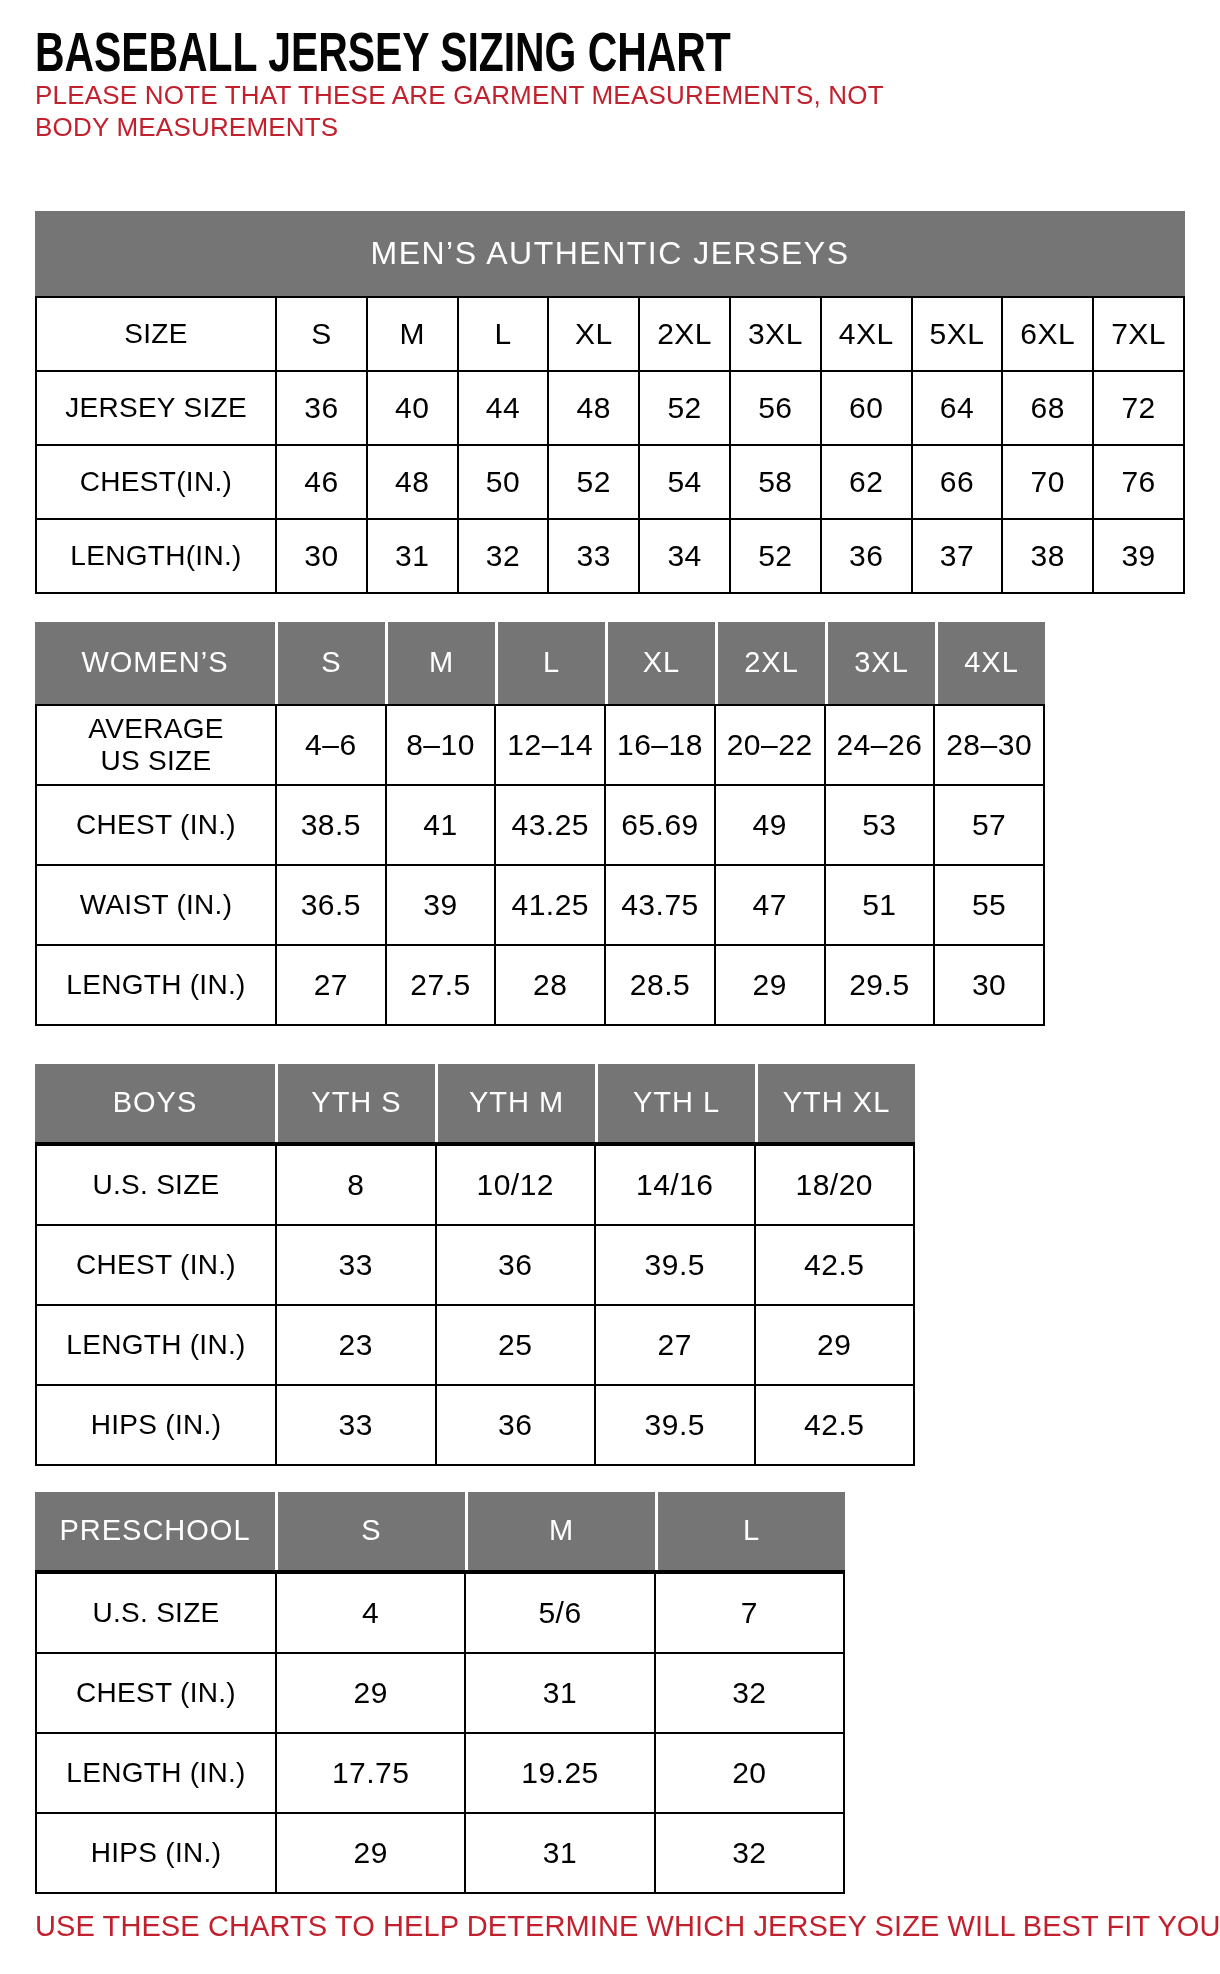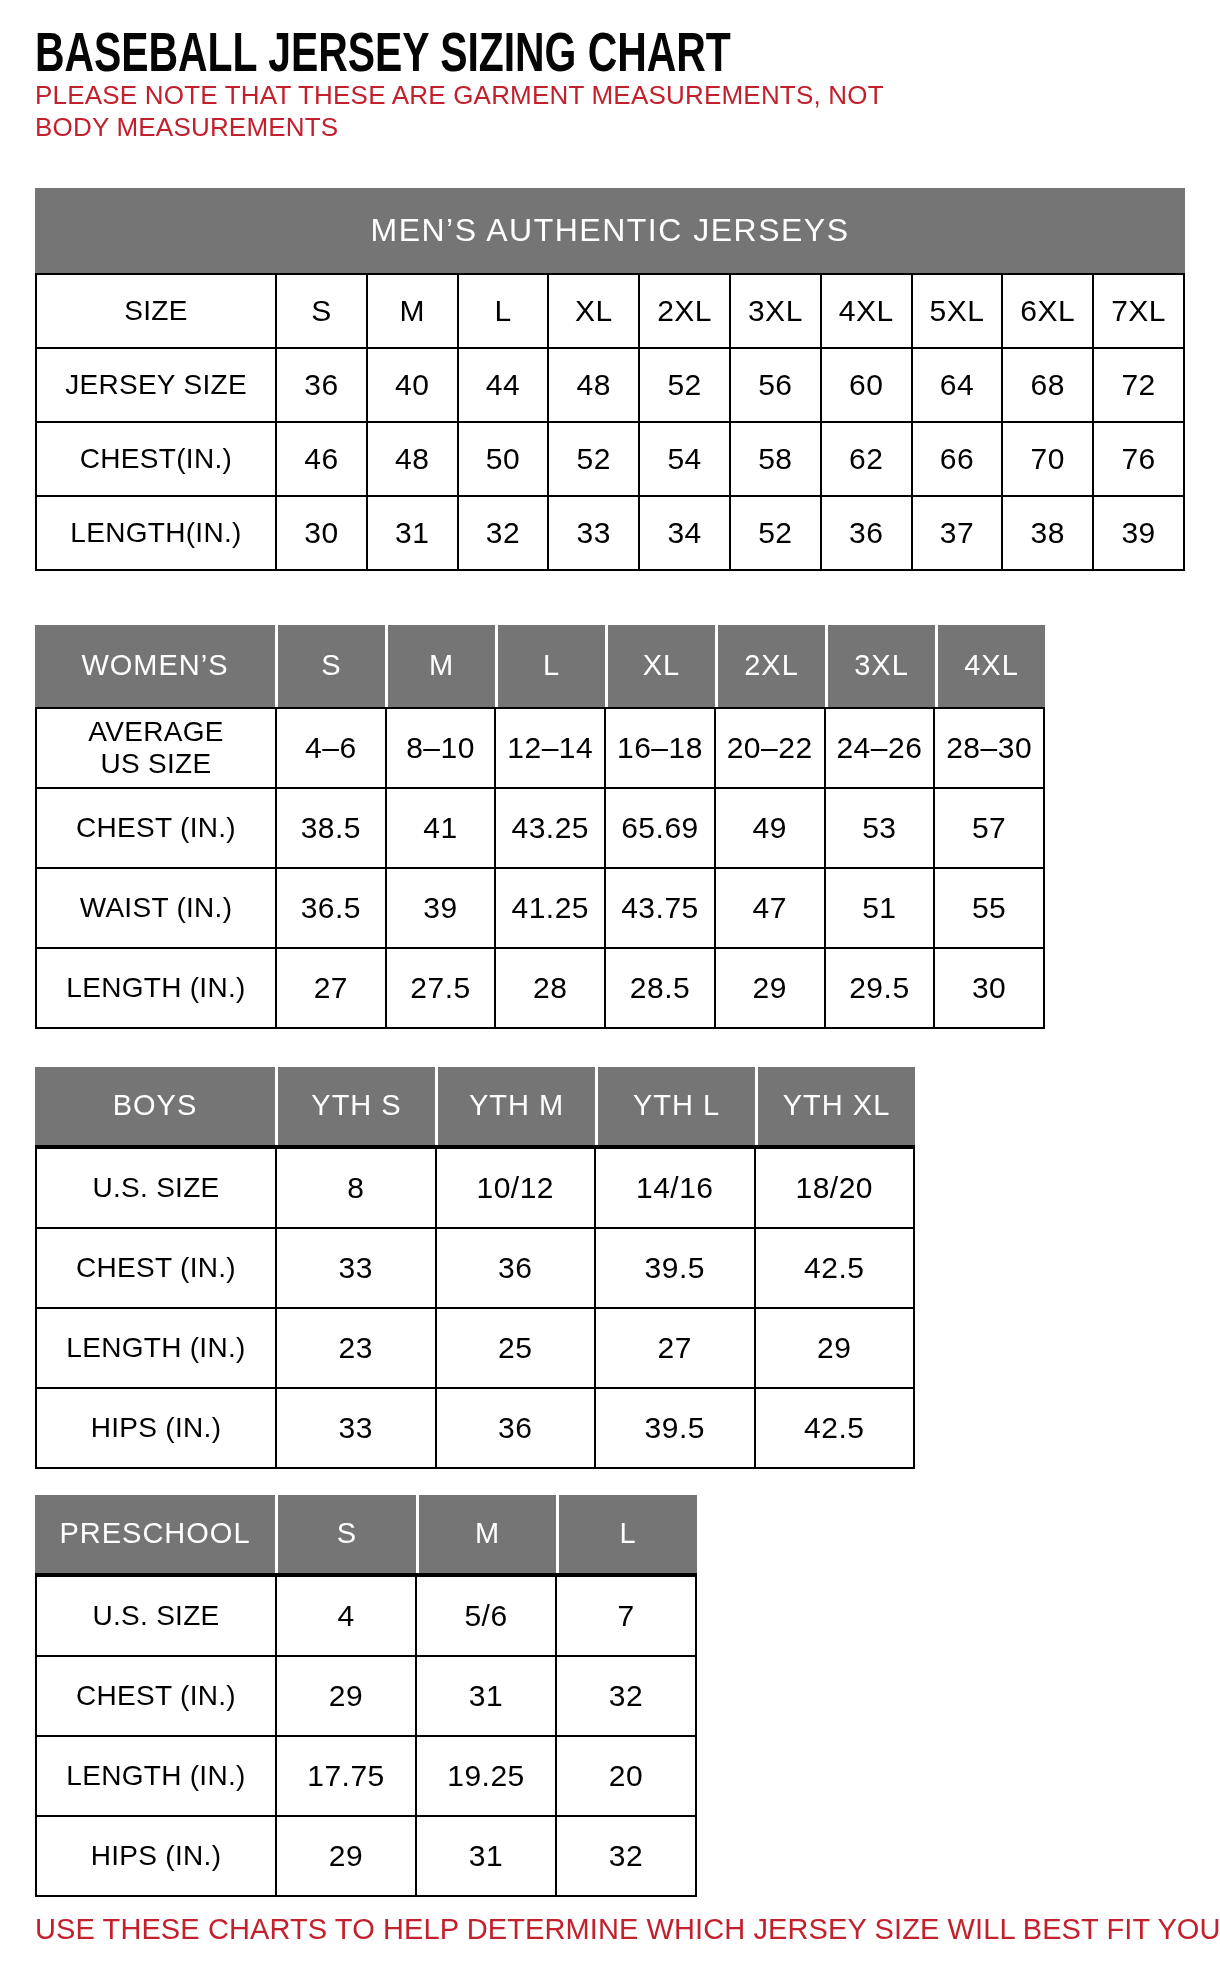--- a/index.html
+++ b/index.html
@@ -33,7 +33,7 @@
 
   
   .tblock { margin-top:54px; }
-  .tblock.mens      { margin-top:44px; width:1150px; }
+  .tblock.mens      { margin-top:67px; width:1150px; }
   .tblock.womens    { width:1010px; }
   .tblock.boys      { margin-top:38px; width:880px; }
   .tblock.preschool { margin-top:26px; width:662px; }

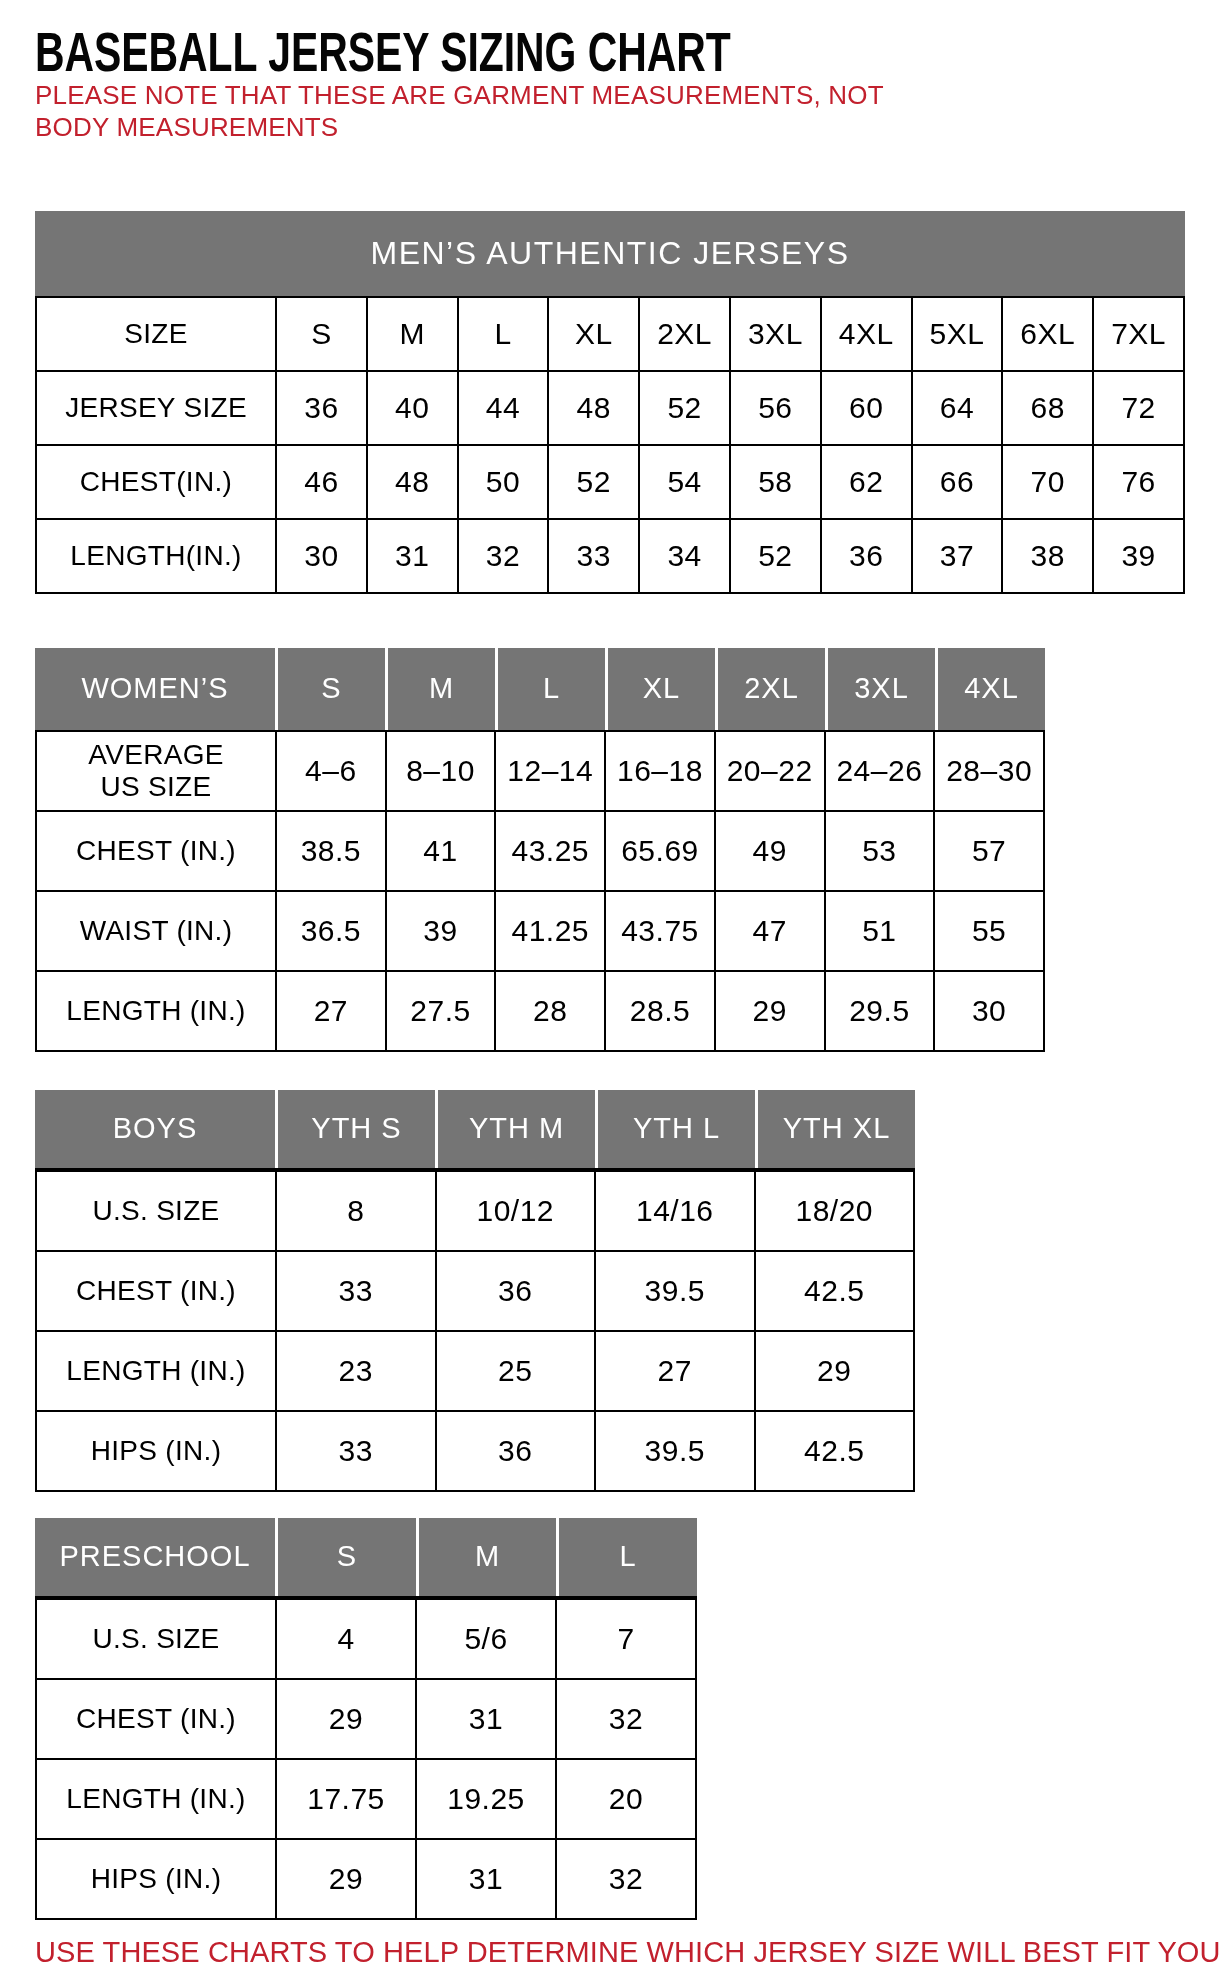--- a/index.html
+++ b/index.html
@@ -32,7 +32,7 @@
   }
 
   
-  .tblock { margin-top:54px; }
+  .tblock { margin-top:28px; }
   .tblock.mens      { margin-top:67px; width:1150px; }
   .tblock.womens    { width:1010px; }
   .tblock.boys      { margin-top:38px; width:880px; }

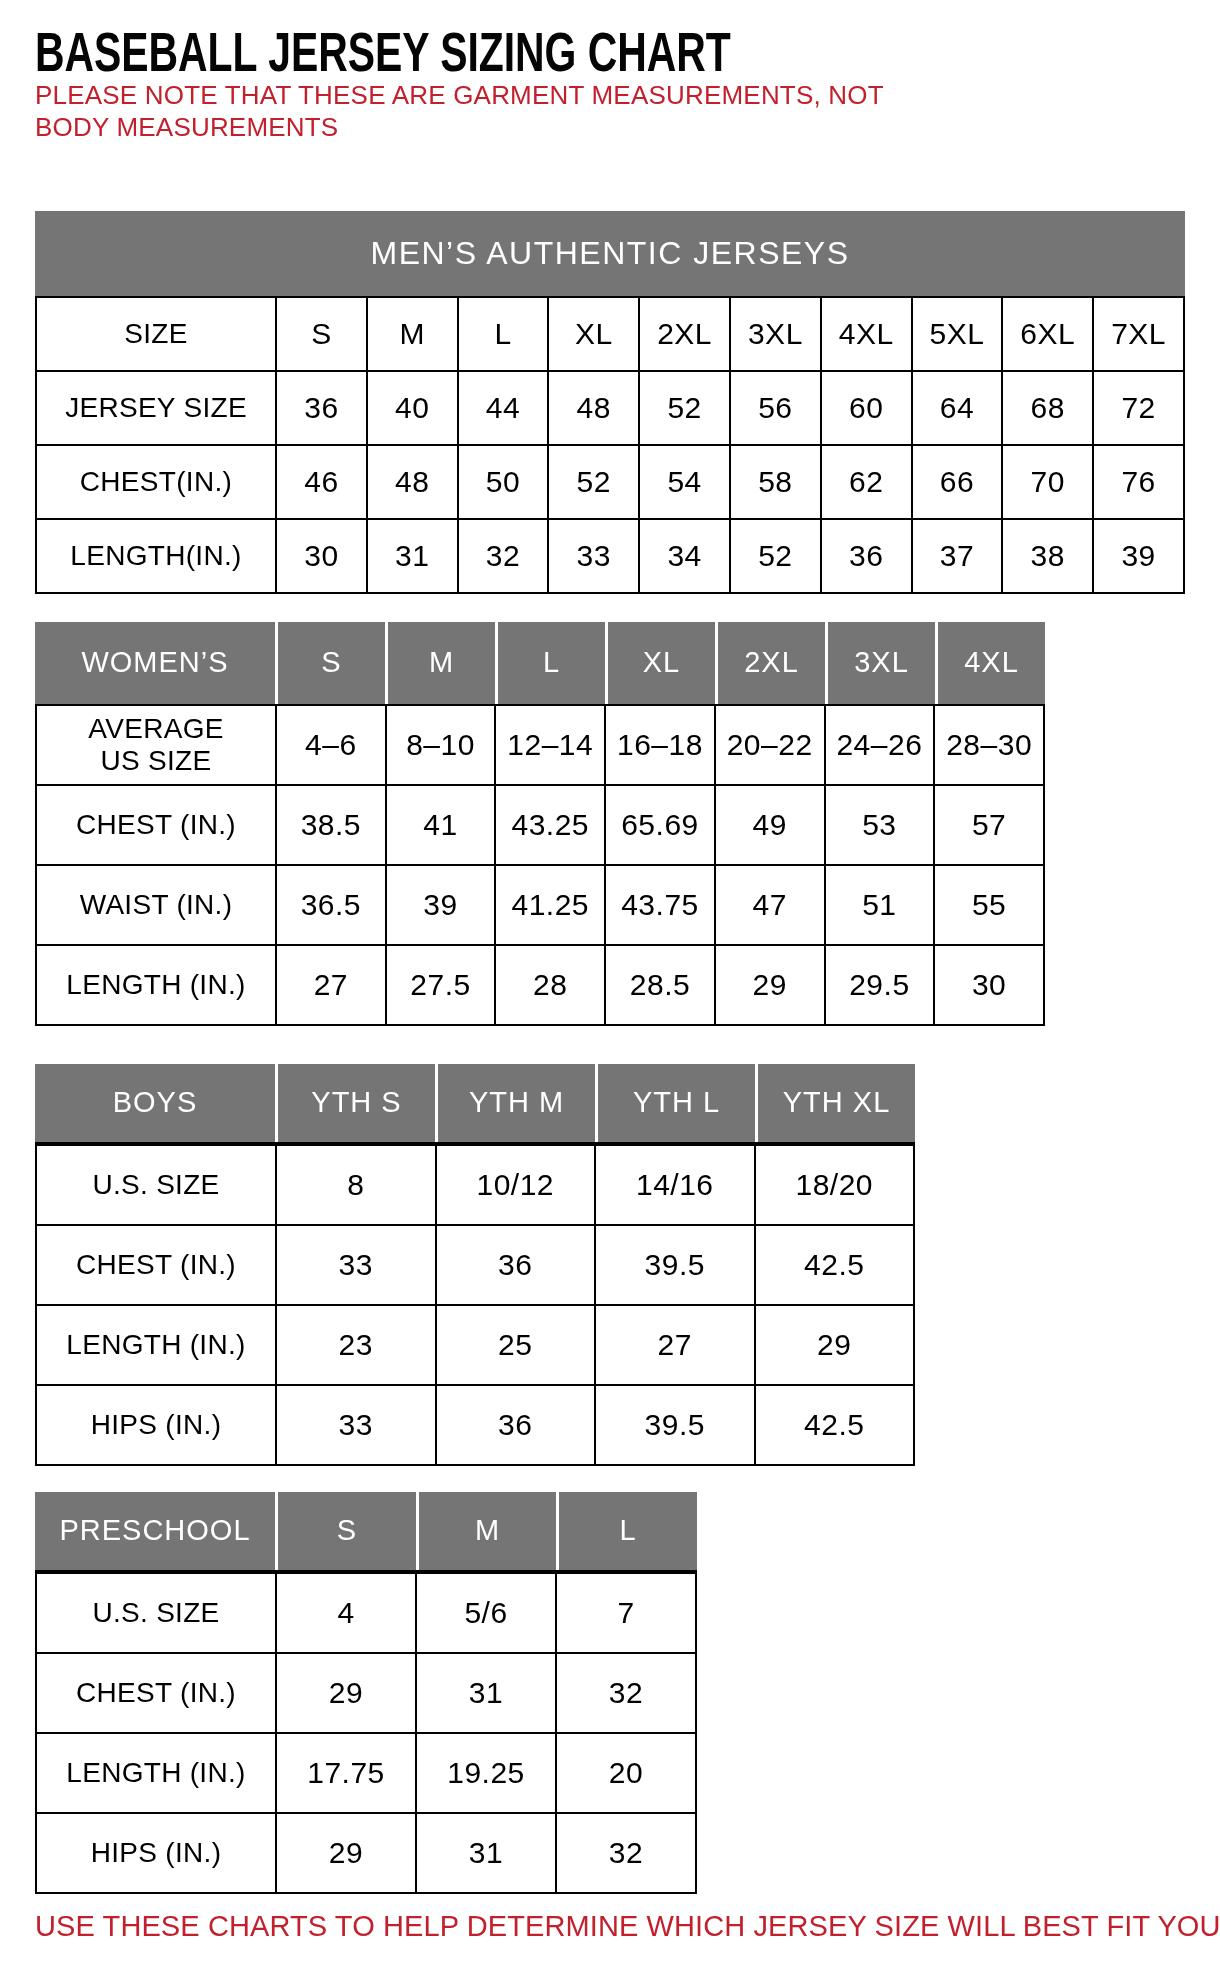--- a/index.html
+++ b/index.html
@@ -36,7 +36,7 @@
   .tblock.mens      { margin-top:67px; width:1150px; }
   .tblock.womens    { width:1010px; }
   .tblock.boys      { margin-top:38px; width:880px; }
-  .tblock.preschool { margin-top:26px; width:662px; }
+  .tblock.preschool { margin-top:26px; width:810px; }
 
   .thead {
     display:flex; align-items:stretch;

